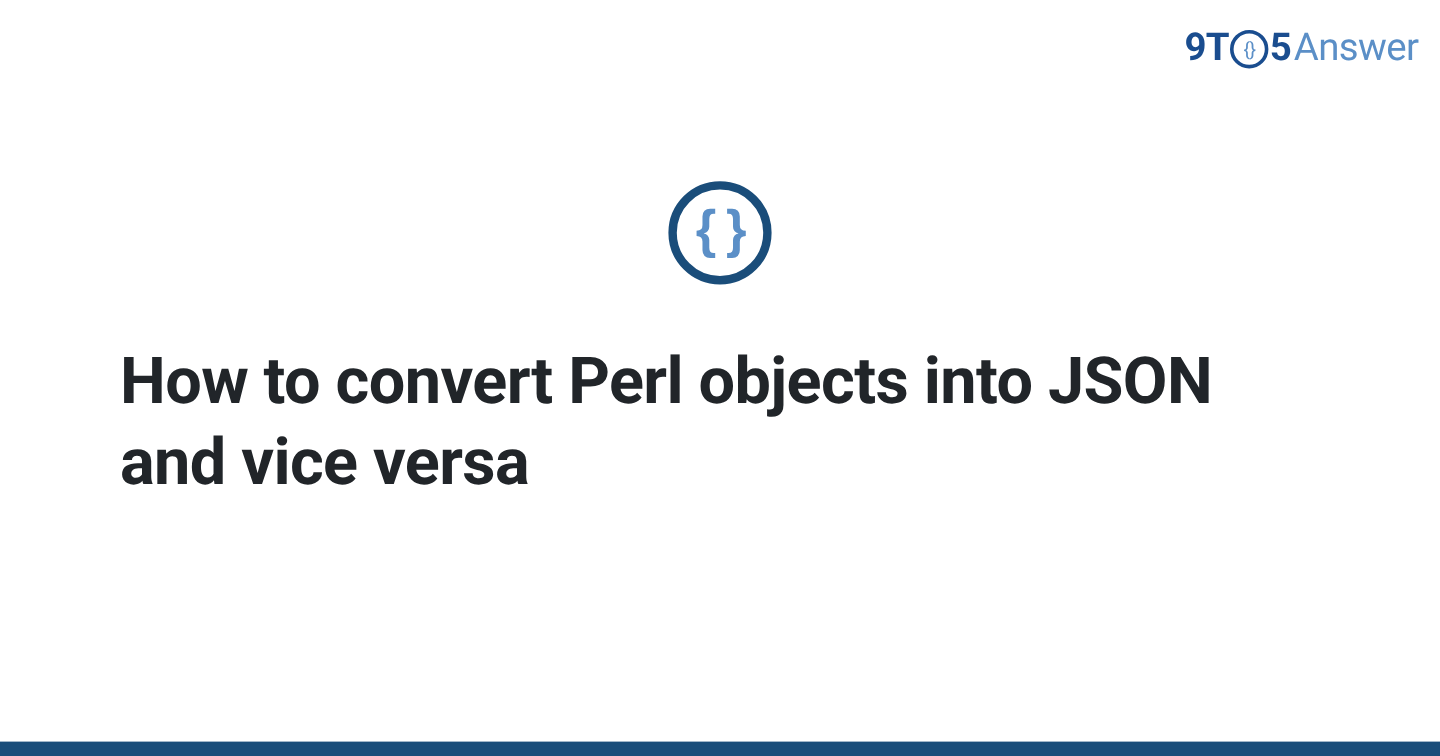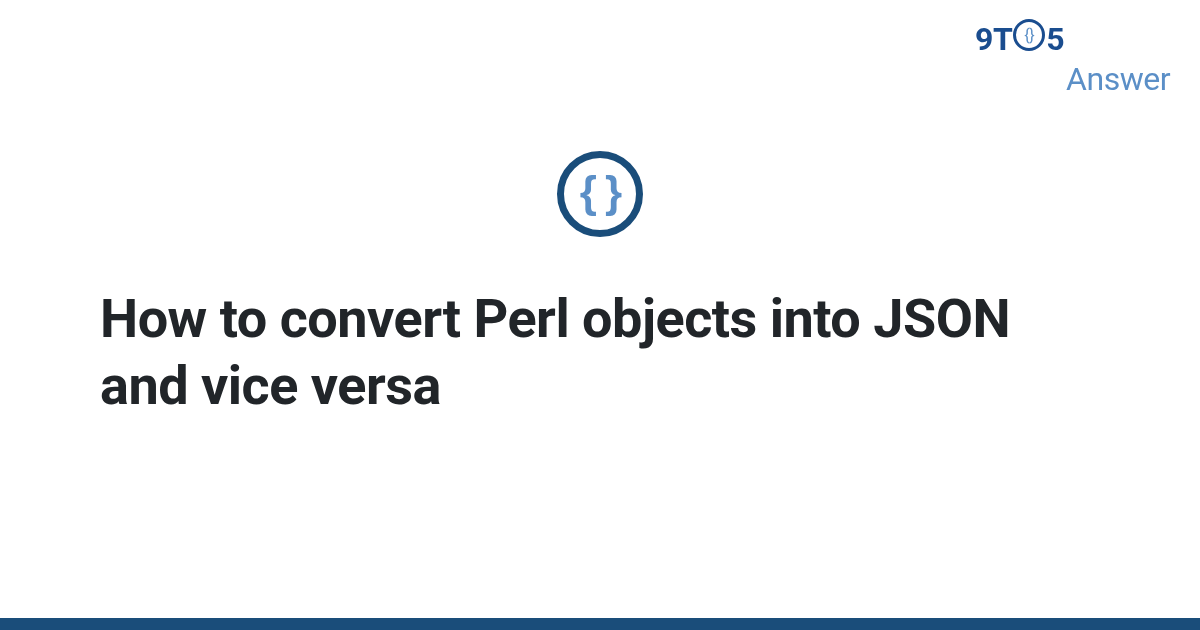--- a/index.html
+++ b/index.html
@@ -18,12 +18,12 @@
     .logo {
       position: absolute;
       top: 20px;
-      right: 30px;
+      right: 18px;
       font-size: 32px;
       font-weight: 600;
       letter-spacing: -0.5px;
       display: flex;
-      align-items: flex-start;
+      align-items: flex-end;
     }
     .logo-9t {
       color: #1a4d8f;

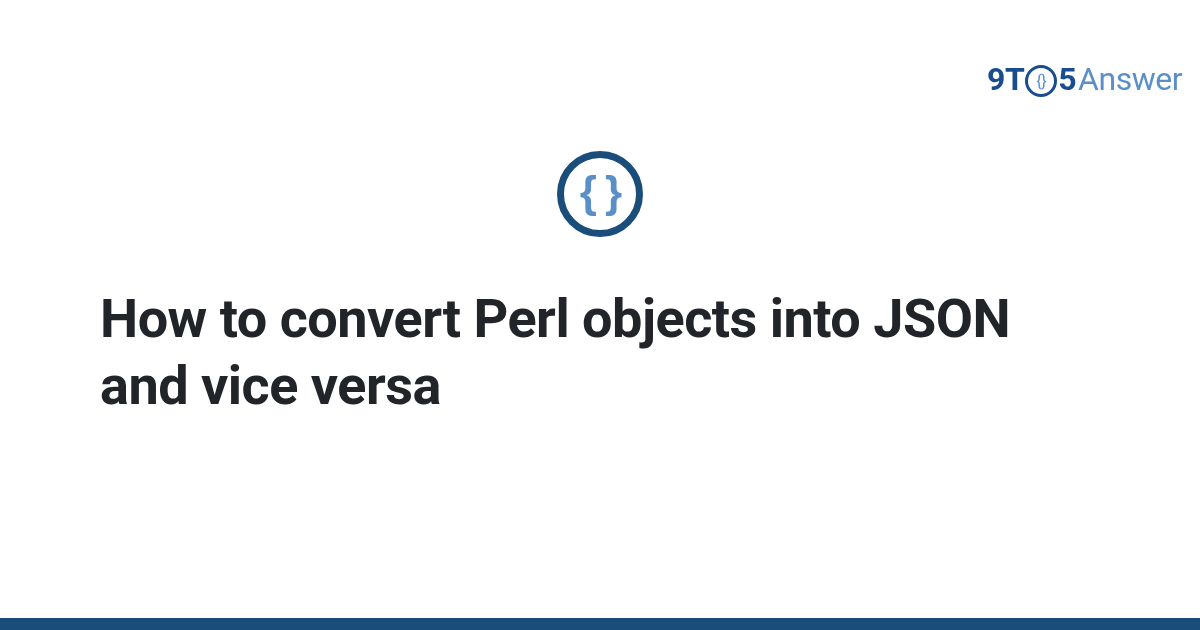--- a/index.html
+++ b/index.html
@@ -52,7 +52,6 @@
       color: #5b8fc7;
       font-weight: 400;
       margin-left: 2px;
-      margin-top: 40px;
     }
     .content {
       display: flex;

